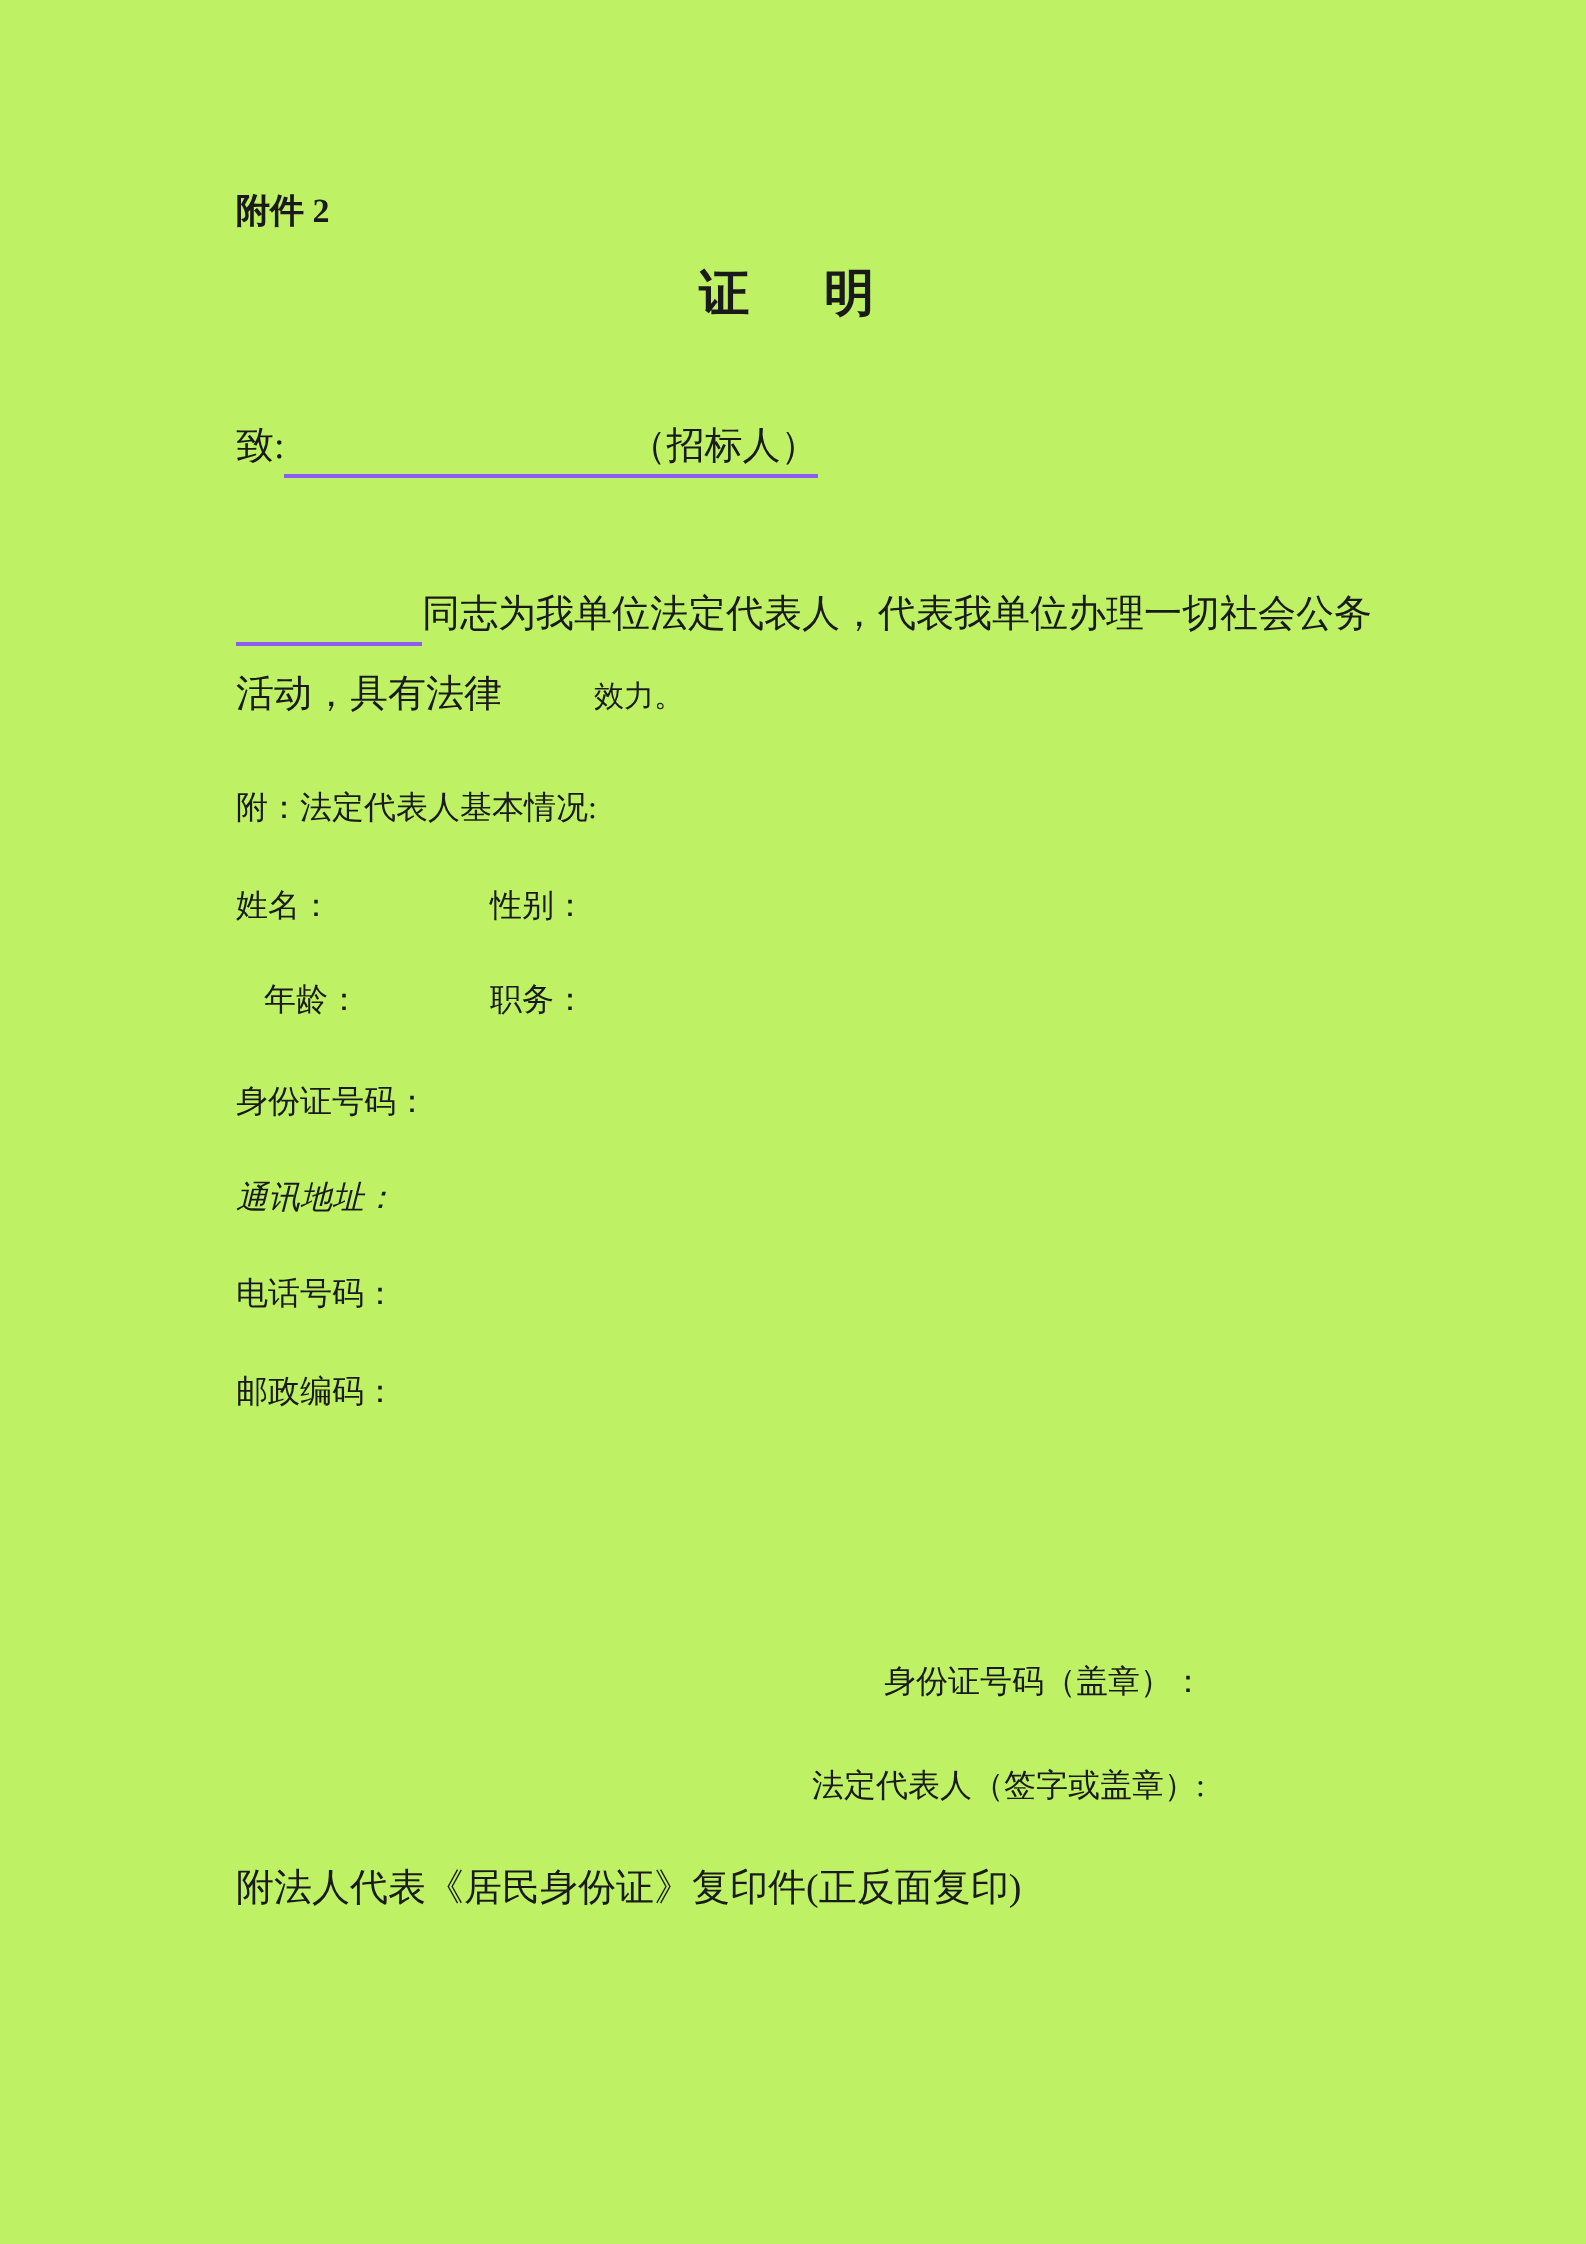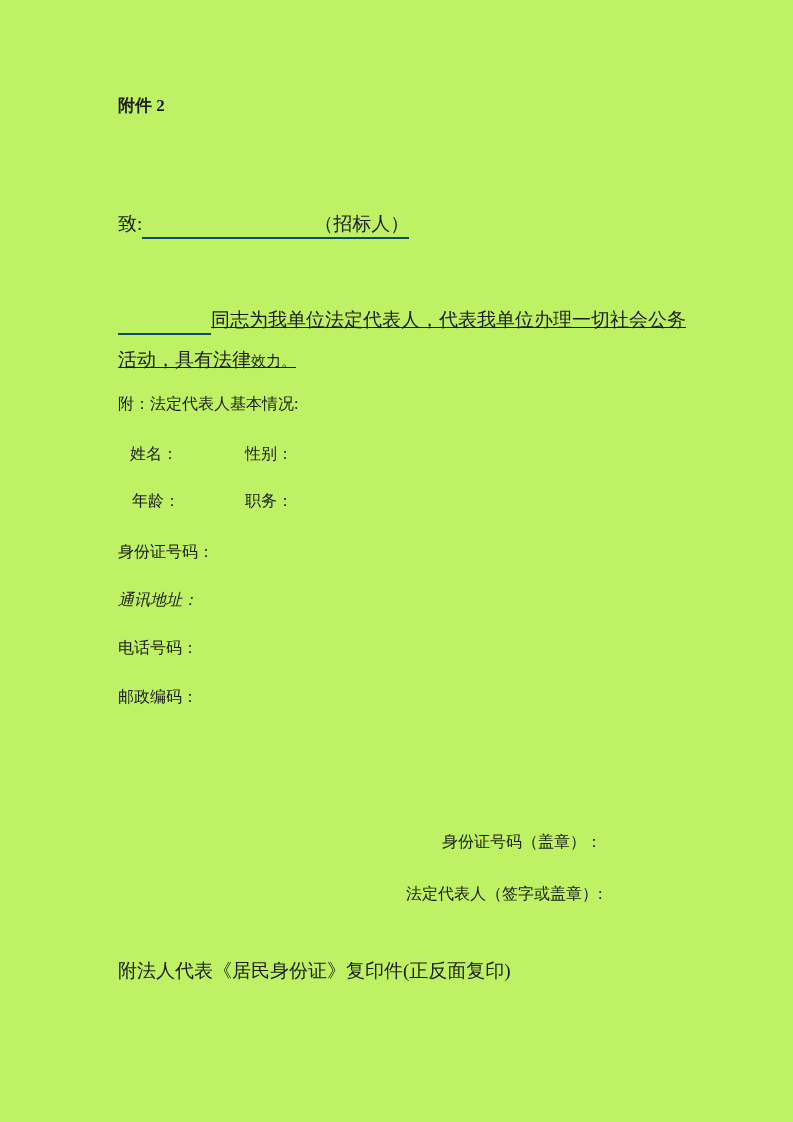--- a/index.html
+++ b/index.html
@@ -76,6 +76,7 @@
 
   <div class="abs attachment-label">附件 2</div>
 
+  <div class="abs doc-title">证　明</div>
 
   <div class="abs salutation">
     <span>致:</span><span class="ul-group"><span class="spacer"></span><span>（招标人）</span></span>

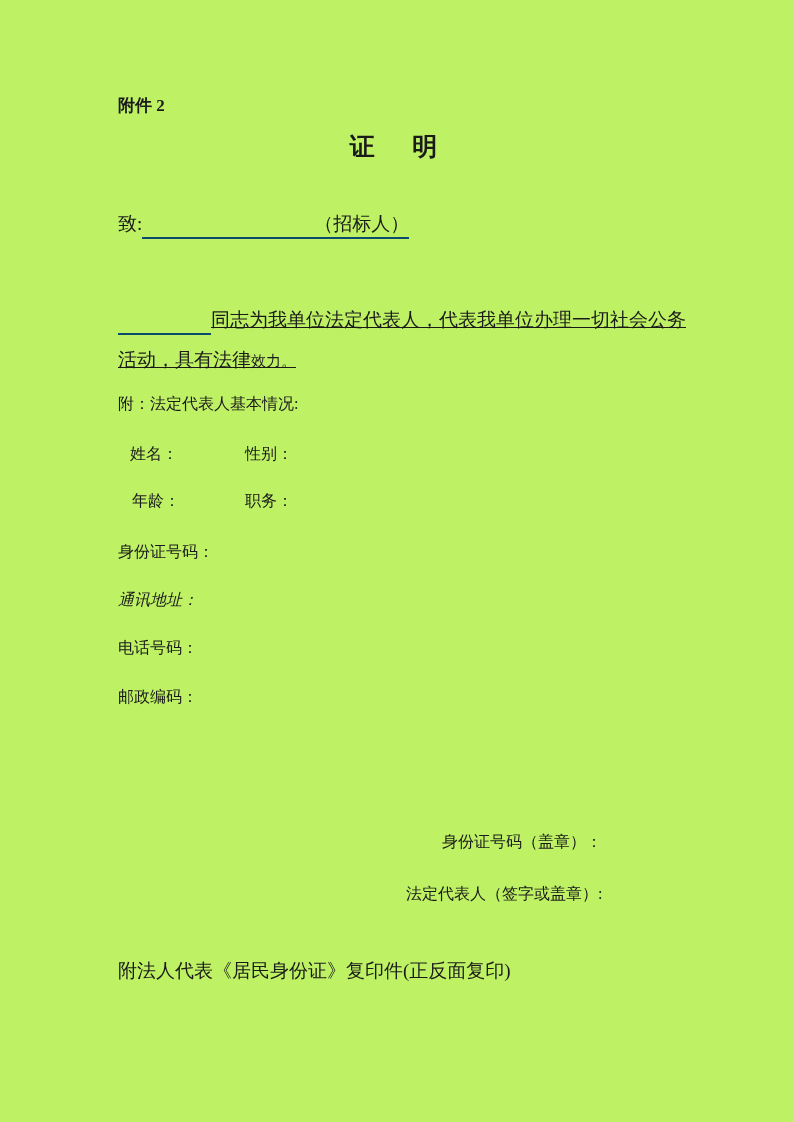--- a/index.html
+++ b/index.html
@@ -32,7 +32,7 @@
     font-size: 19px; line-height: 26px;
   }
   .ul-group {
-    border-bottom: 2px solid #0c4a6e;
+    border-bottom: 2px solid #8b5cf6;
     padding-bottom: 3px;
   }
   .spacer { display: inline-block; }

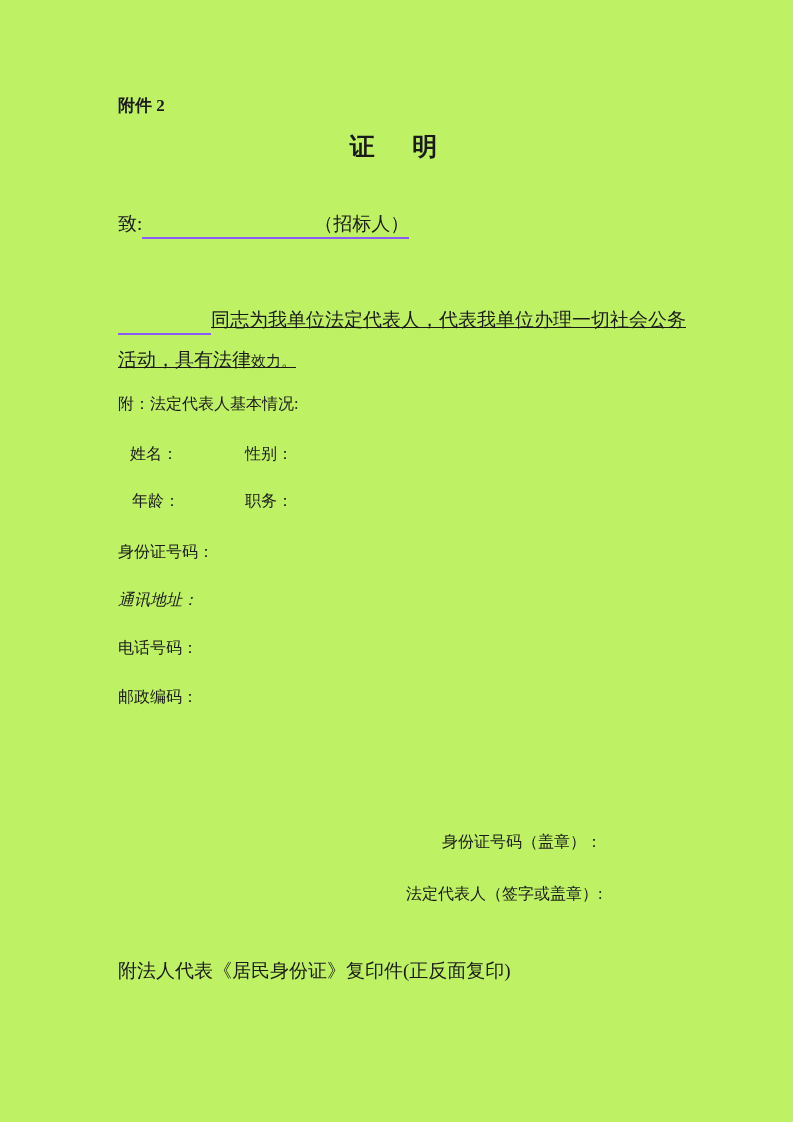--- a/index.html
+++ b/index.html
@@ -39,8 +39,8 @@
   .salutation .spacer { width: 172px; }
 
   .body-paragraph {
-    left: 118px; top: 300px; width: 570px;
-    font-size: 19px; line-height: 40px; text-decoration: underline;
+    left: 118px; top: 288px; width: 570px;
+    font-size: 19px; line-height: 40px;
   }
   .body-paragraph .spacer { width: 93px; }
   .small-run { font-size: 15px; }

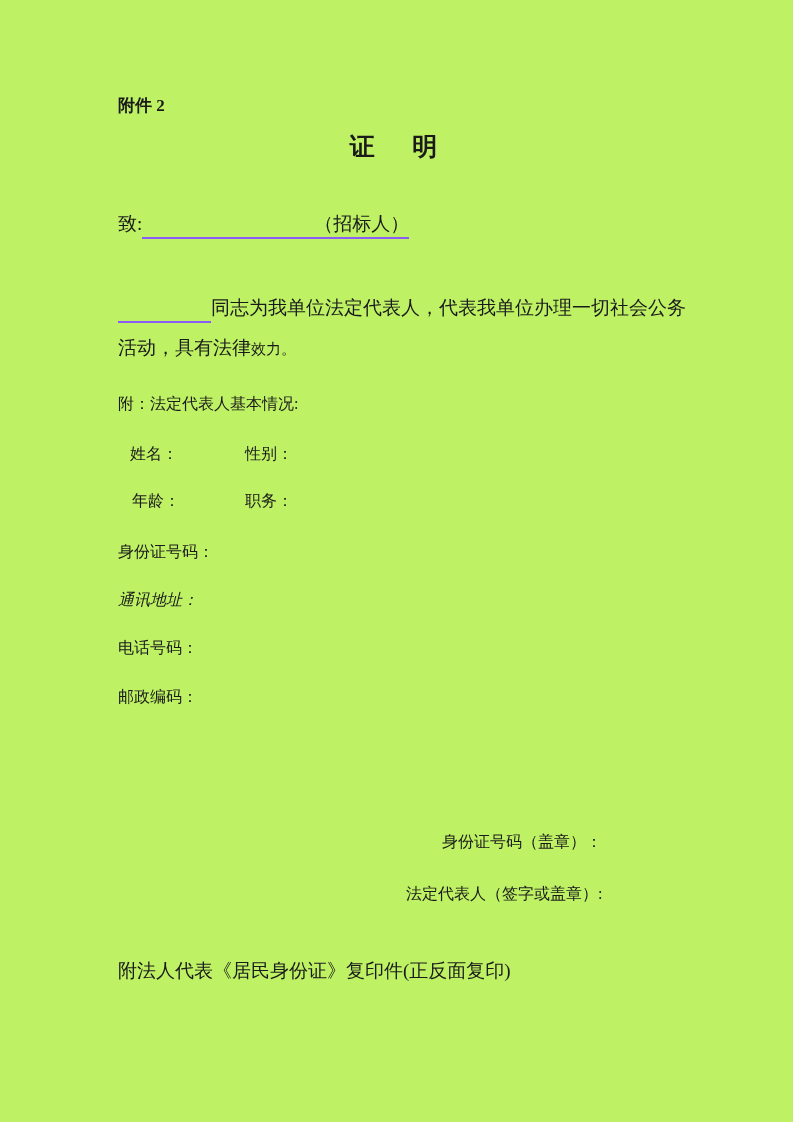--- a/index.html
+++ b/index.html
@@ -43,7 +43,7 @@
     font-size: 19px; line-height: 40px;
   }
   .body-paragraph .spacer { width: 93px; }
-  .small-run { font-size: 15px; }
+  .small-run { font-size: 15px; margin-left: 46px; }
 
   .attach-heading {
     left: 118px; top: 394px;

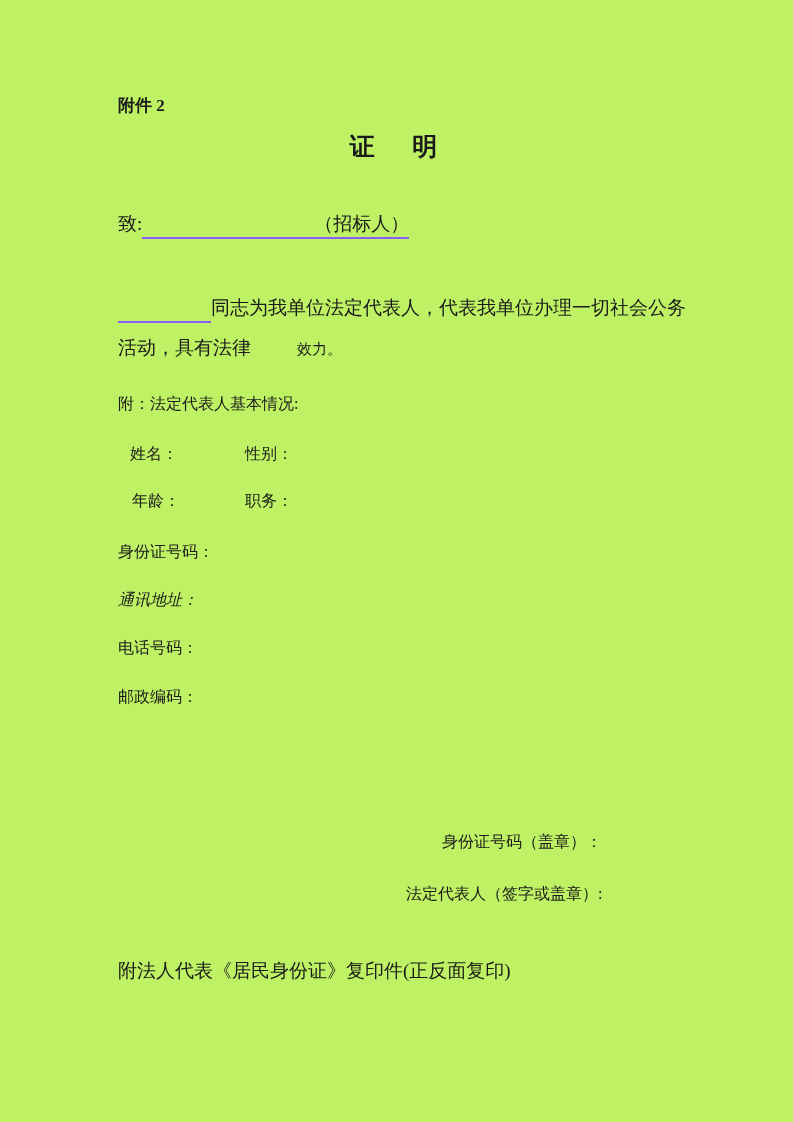--- a/index.html
+++ b/index.html
@@ -50,7 +50,7 @@
     font-size: 16px;
   }
   .field { font-size: 16px; line-height: 19px; }
-  .f-name     { left: 118px; top: 444px; margin-left: 12px; }
+  .f-name     { left: 118px; top: 444px; }
   .f-gender   { left: 245px; top: 444px; }
   .f-age      { left: 132px; top: 491px; }
   .f-position { left: 245px; top: 491px; }

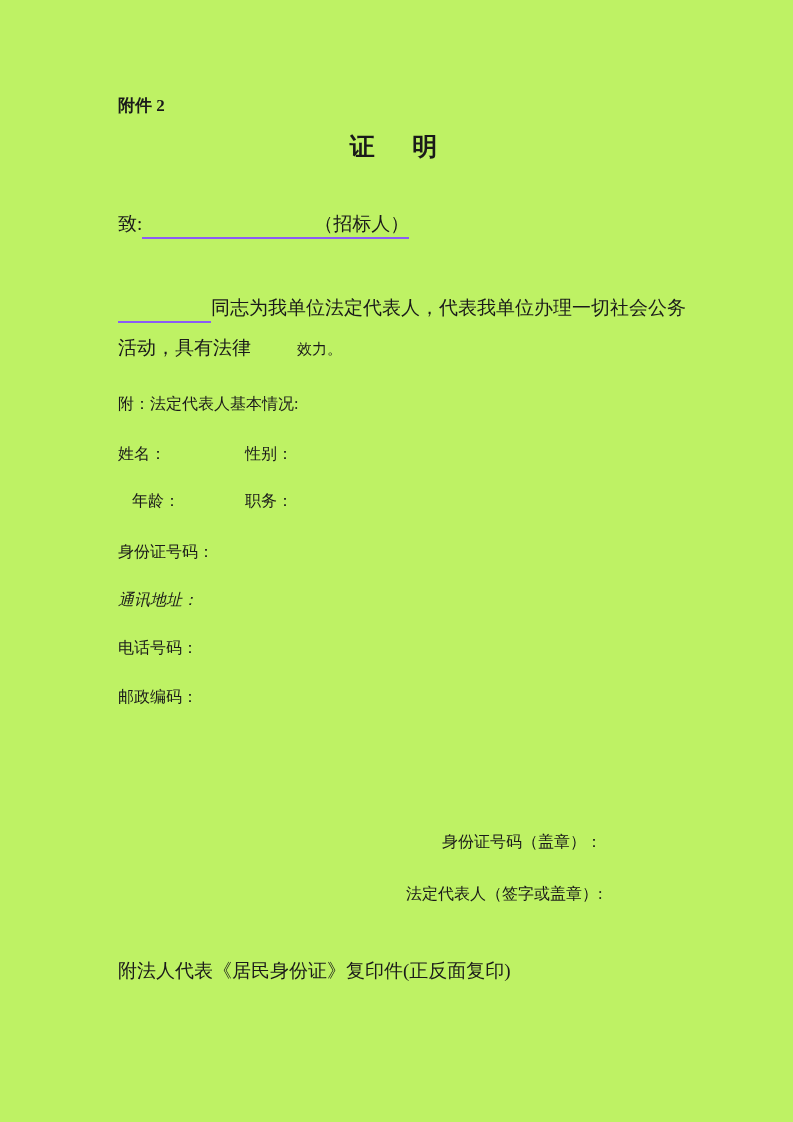--- a/index.html
+++ b/index.html
@@ -66,7 +66,6 @@
   .footer-note {
     left: 118px; top: 931px;
     font-size: 19px;
-    margin-top: 27px;
   }
 </style>
 </head>

